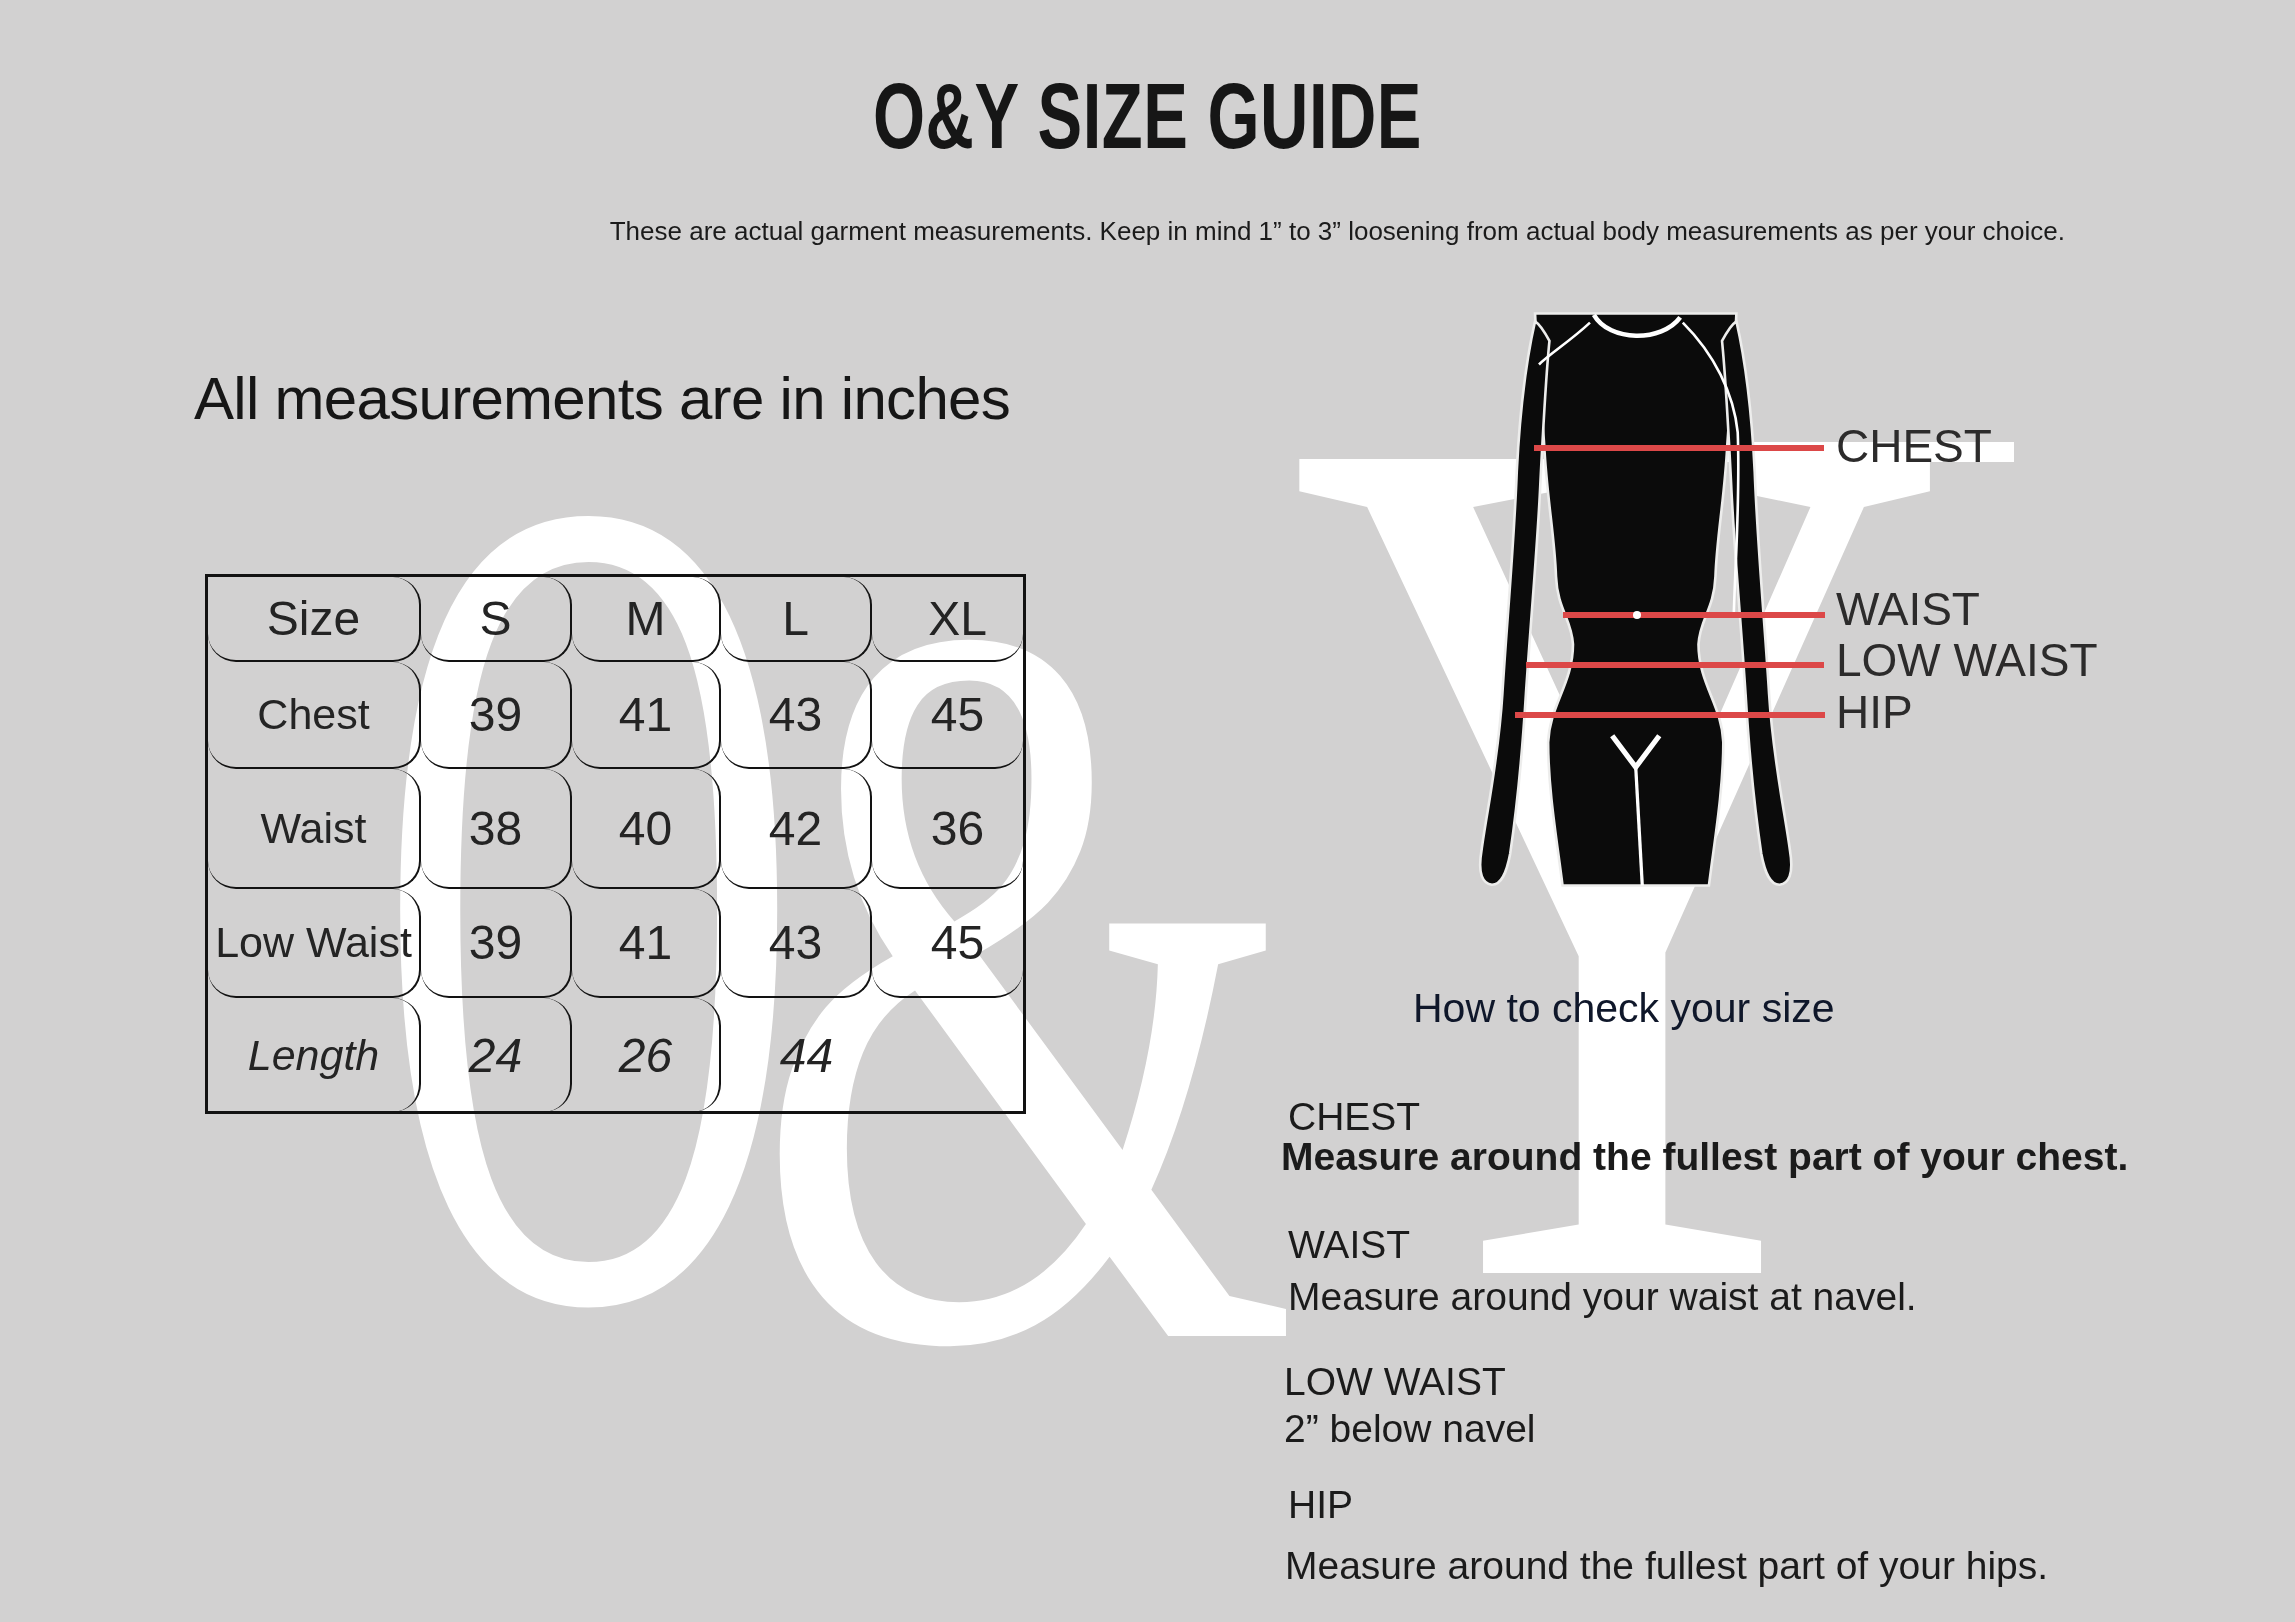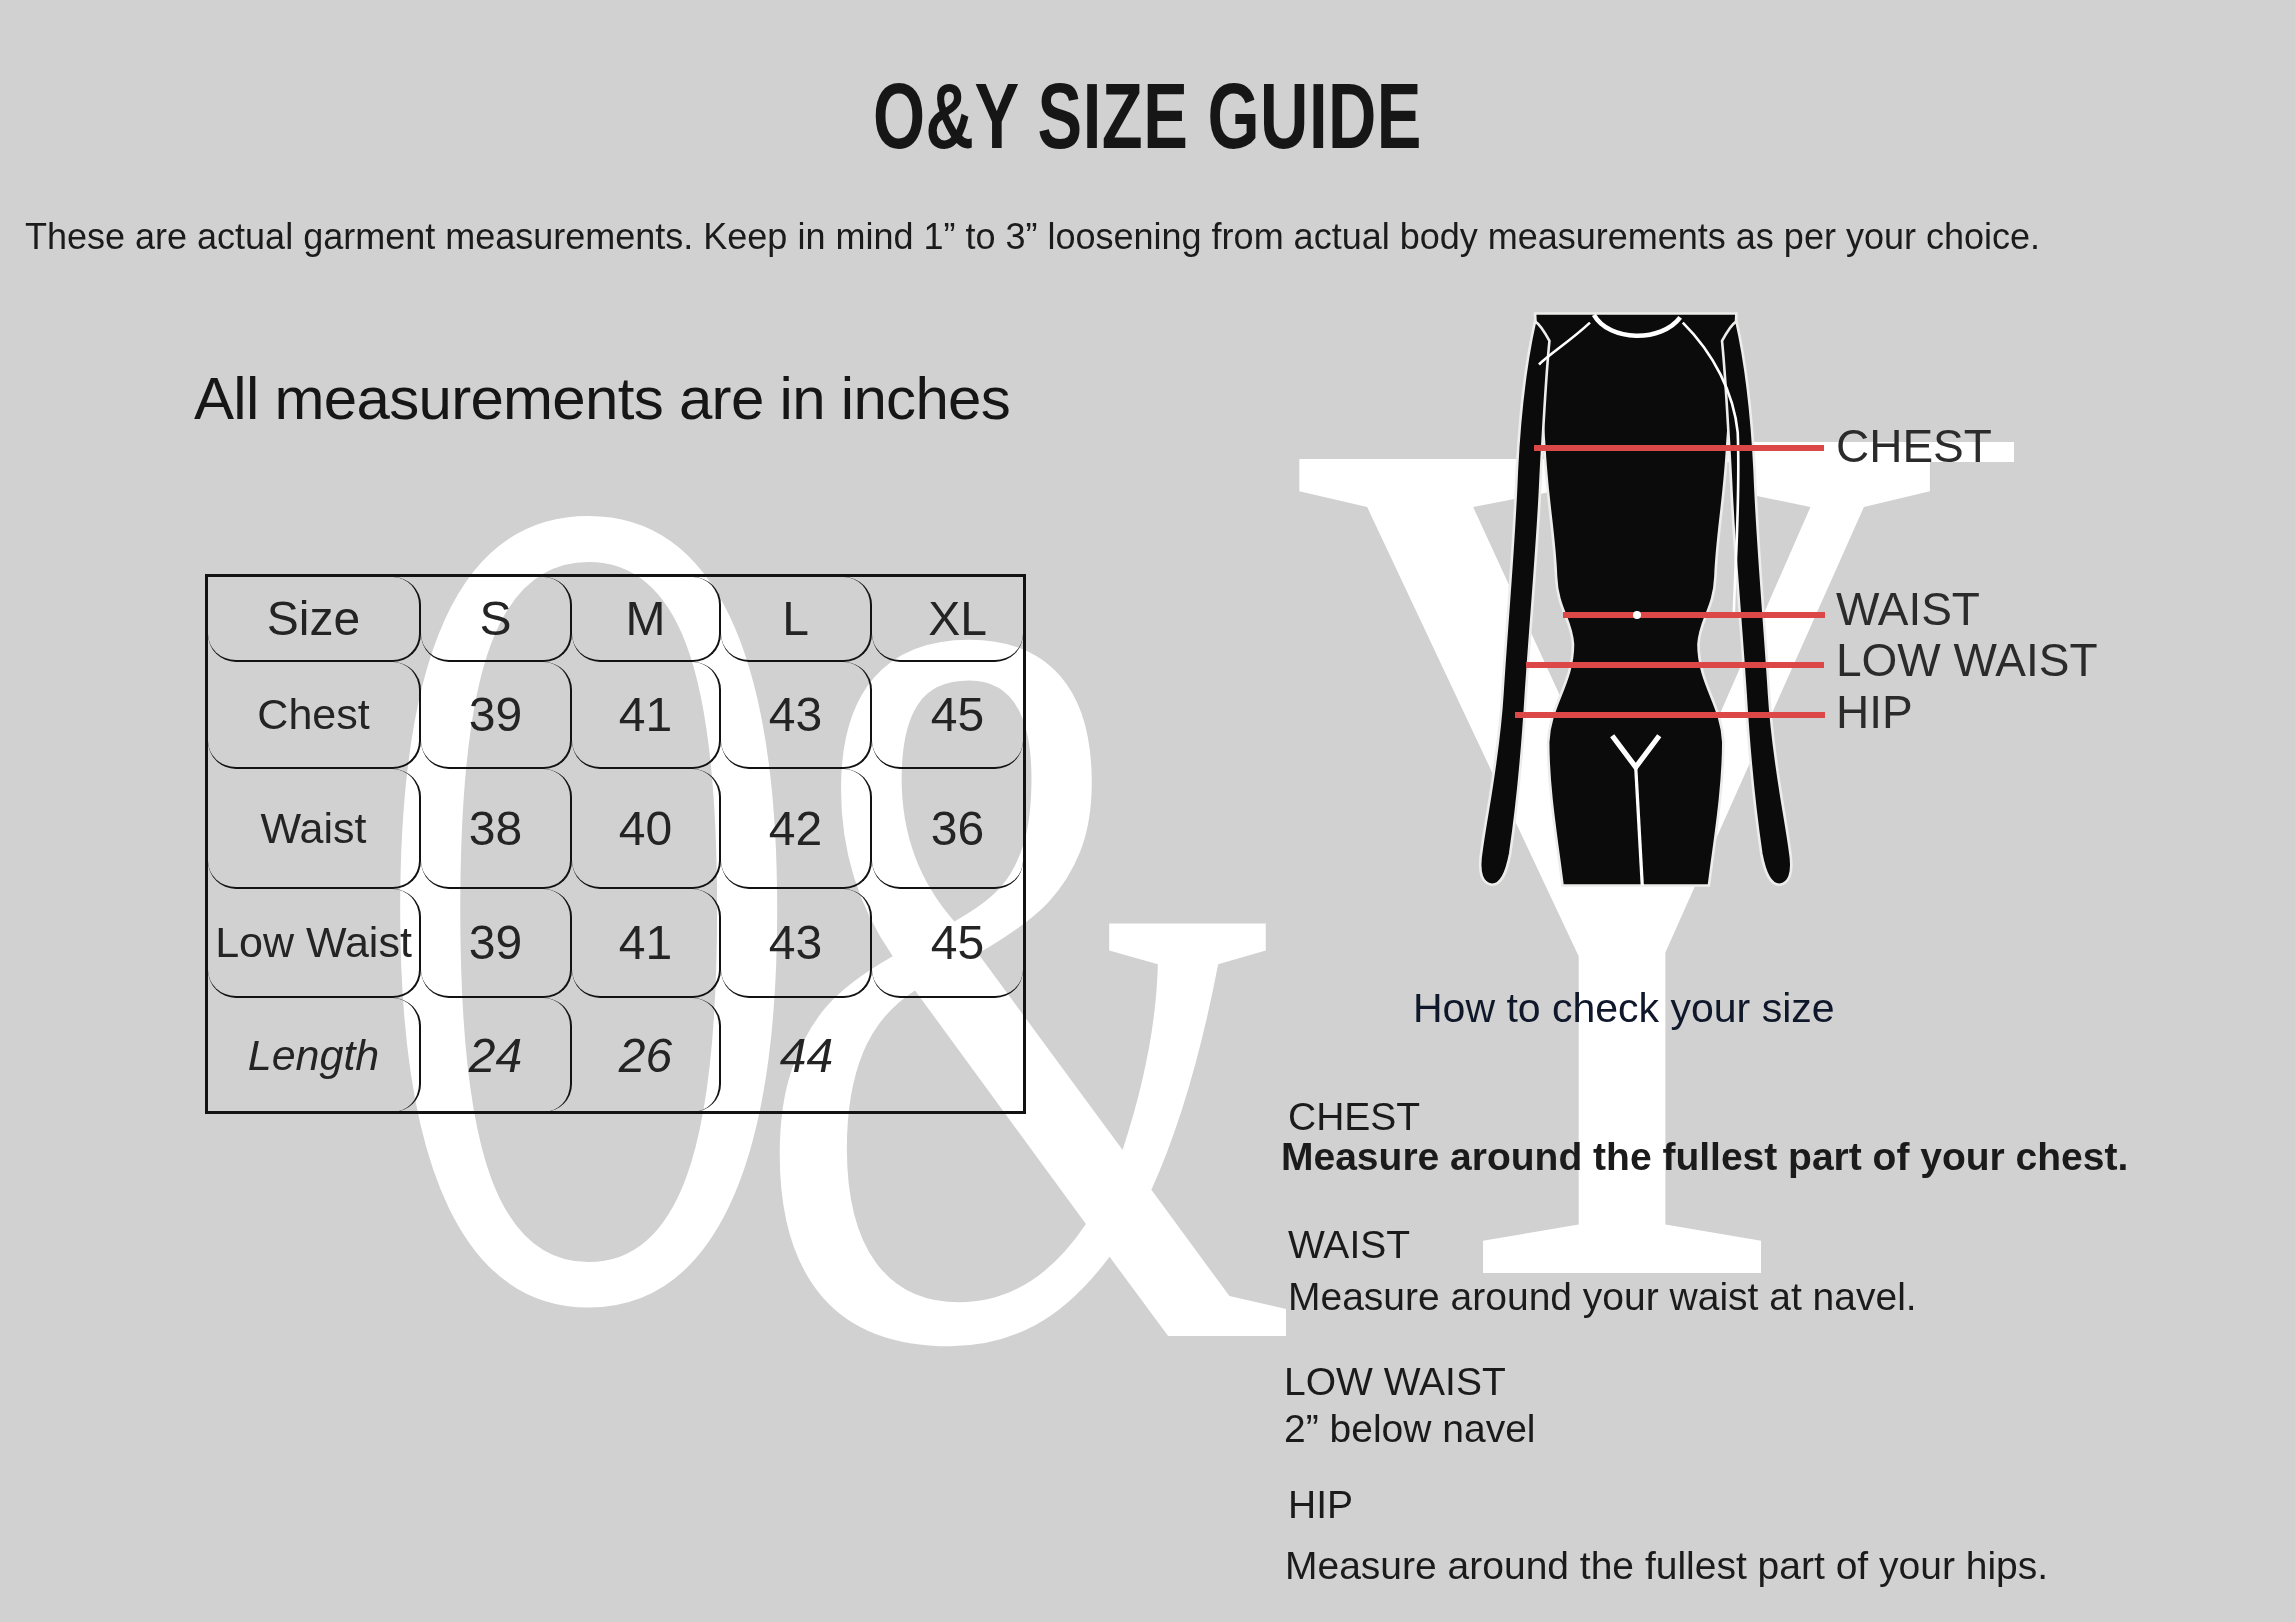--- a/index.html
+++ b/index.html
@@ -19,7 +19,7 @@
   
   .title{left:0;top:63px;width:2295px;text-align:center;font-size:93px;font-weight:700;
          letter-spacing:0.7px;transform:scaleX(0.72);transform-origin:center top;z-index:2;color:#161616;}
-  .subtitle{left:0;top:216px;width:2065px;text-align:center;font-size:36px;z-index:2;color:#1b1b1b;}
+  .subtitle{left:0;top:216px;width:2065px;text-align:right;font-size:26px;z-index:2;color:#1b1b1b;}
   .units-note{left:194px;top:364px;font-size:60px;letter-spacing:-0.7px;z-index:2;color:#161616;}
   
   .sizetable{left:205px;top:574px;width:815px;height:534px;display:grid;

